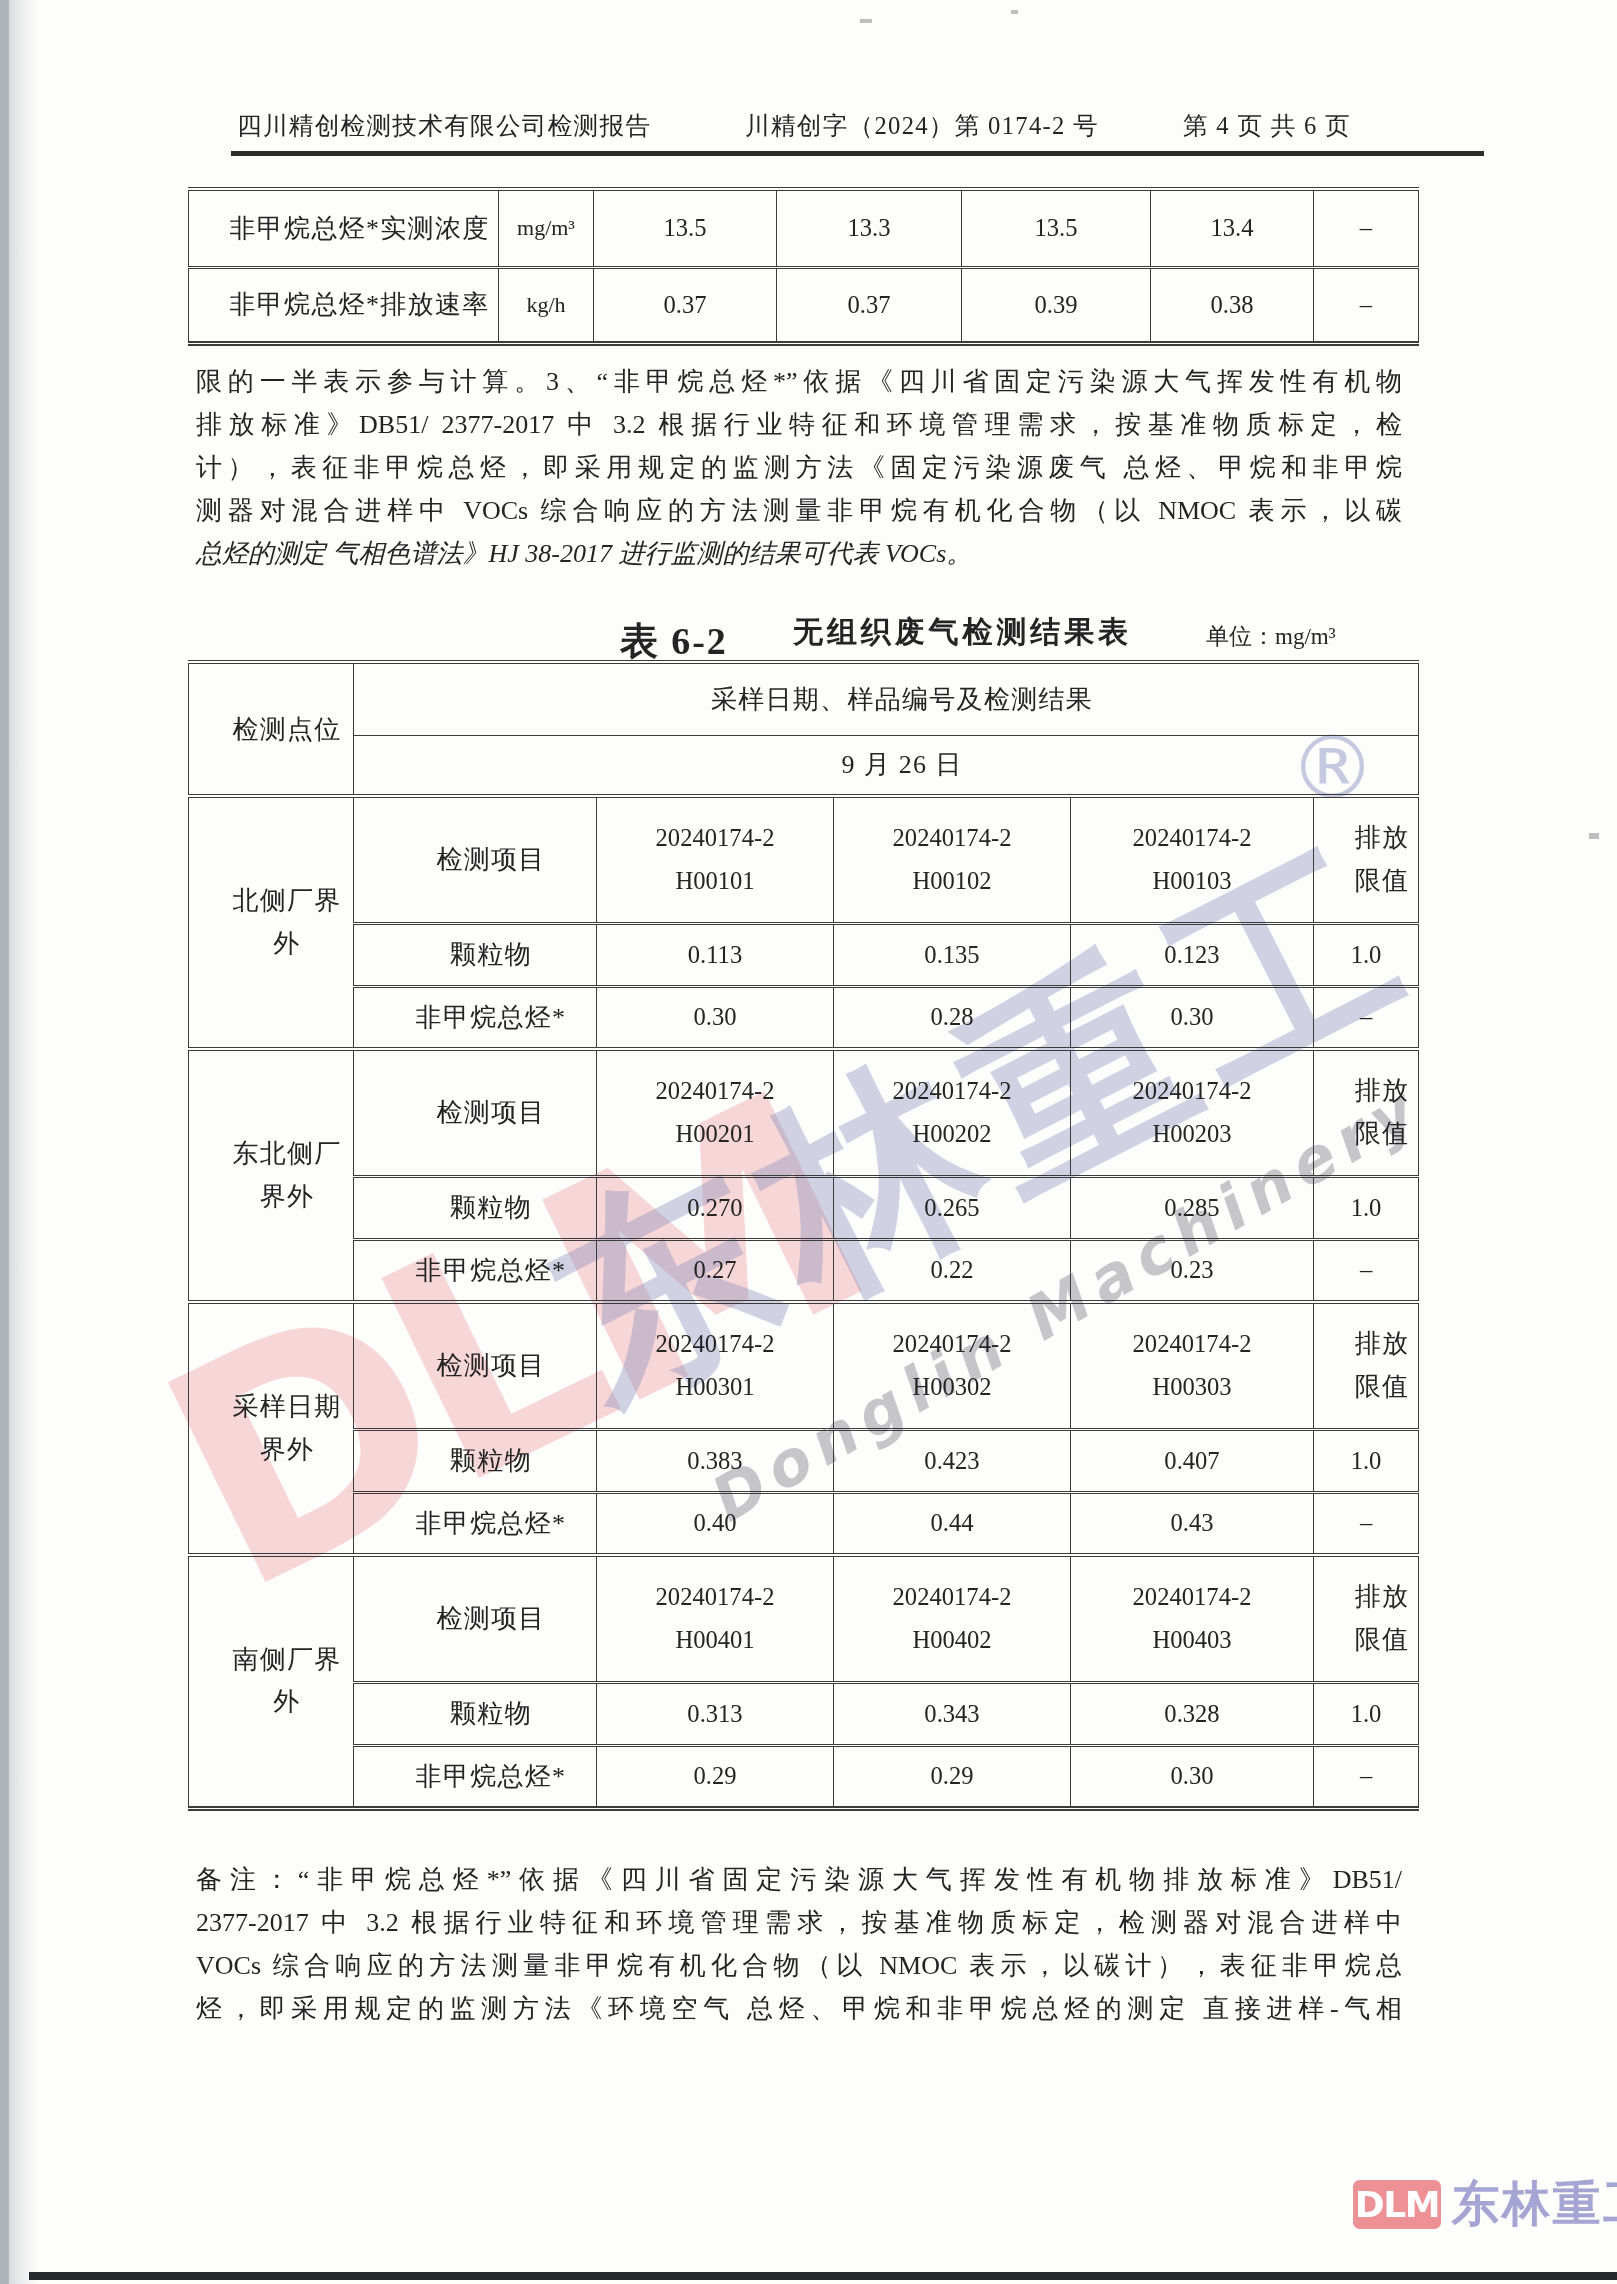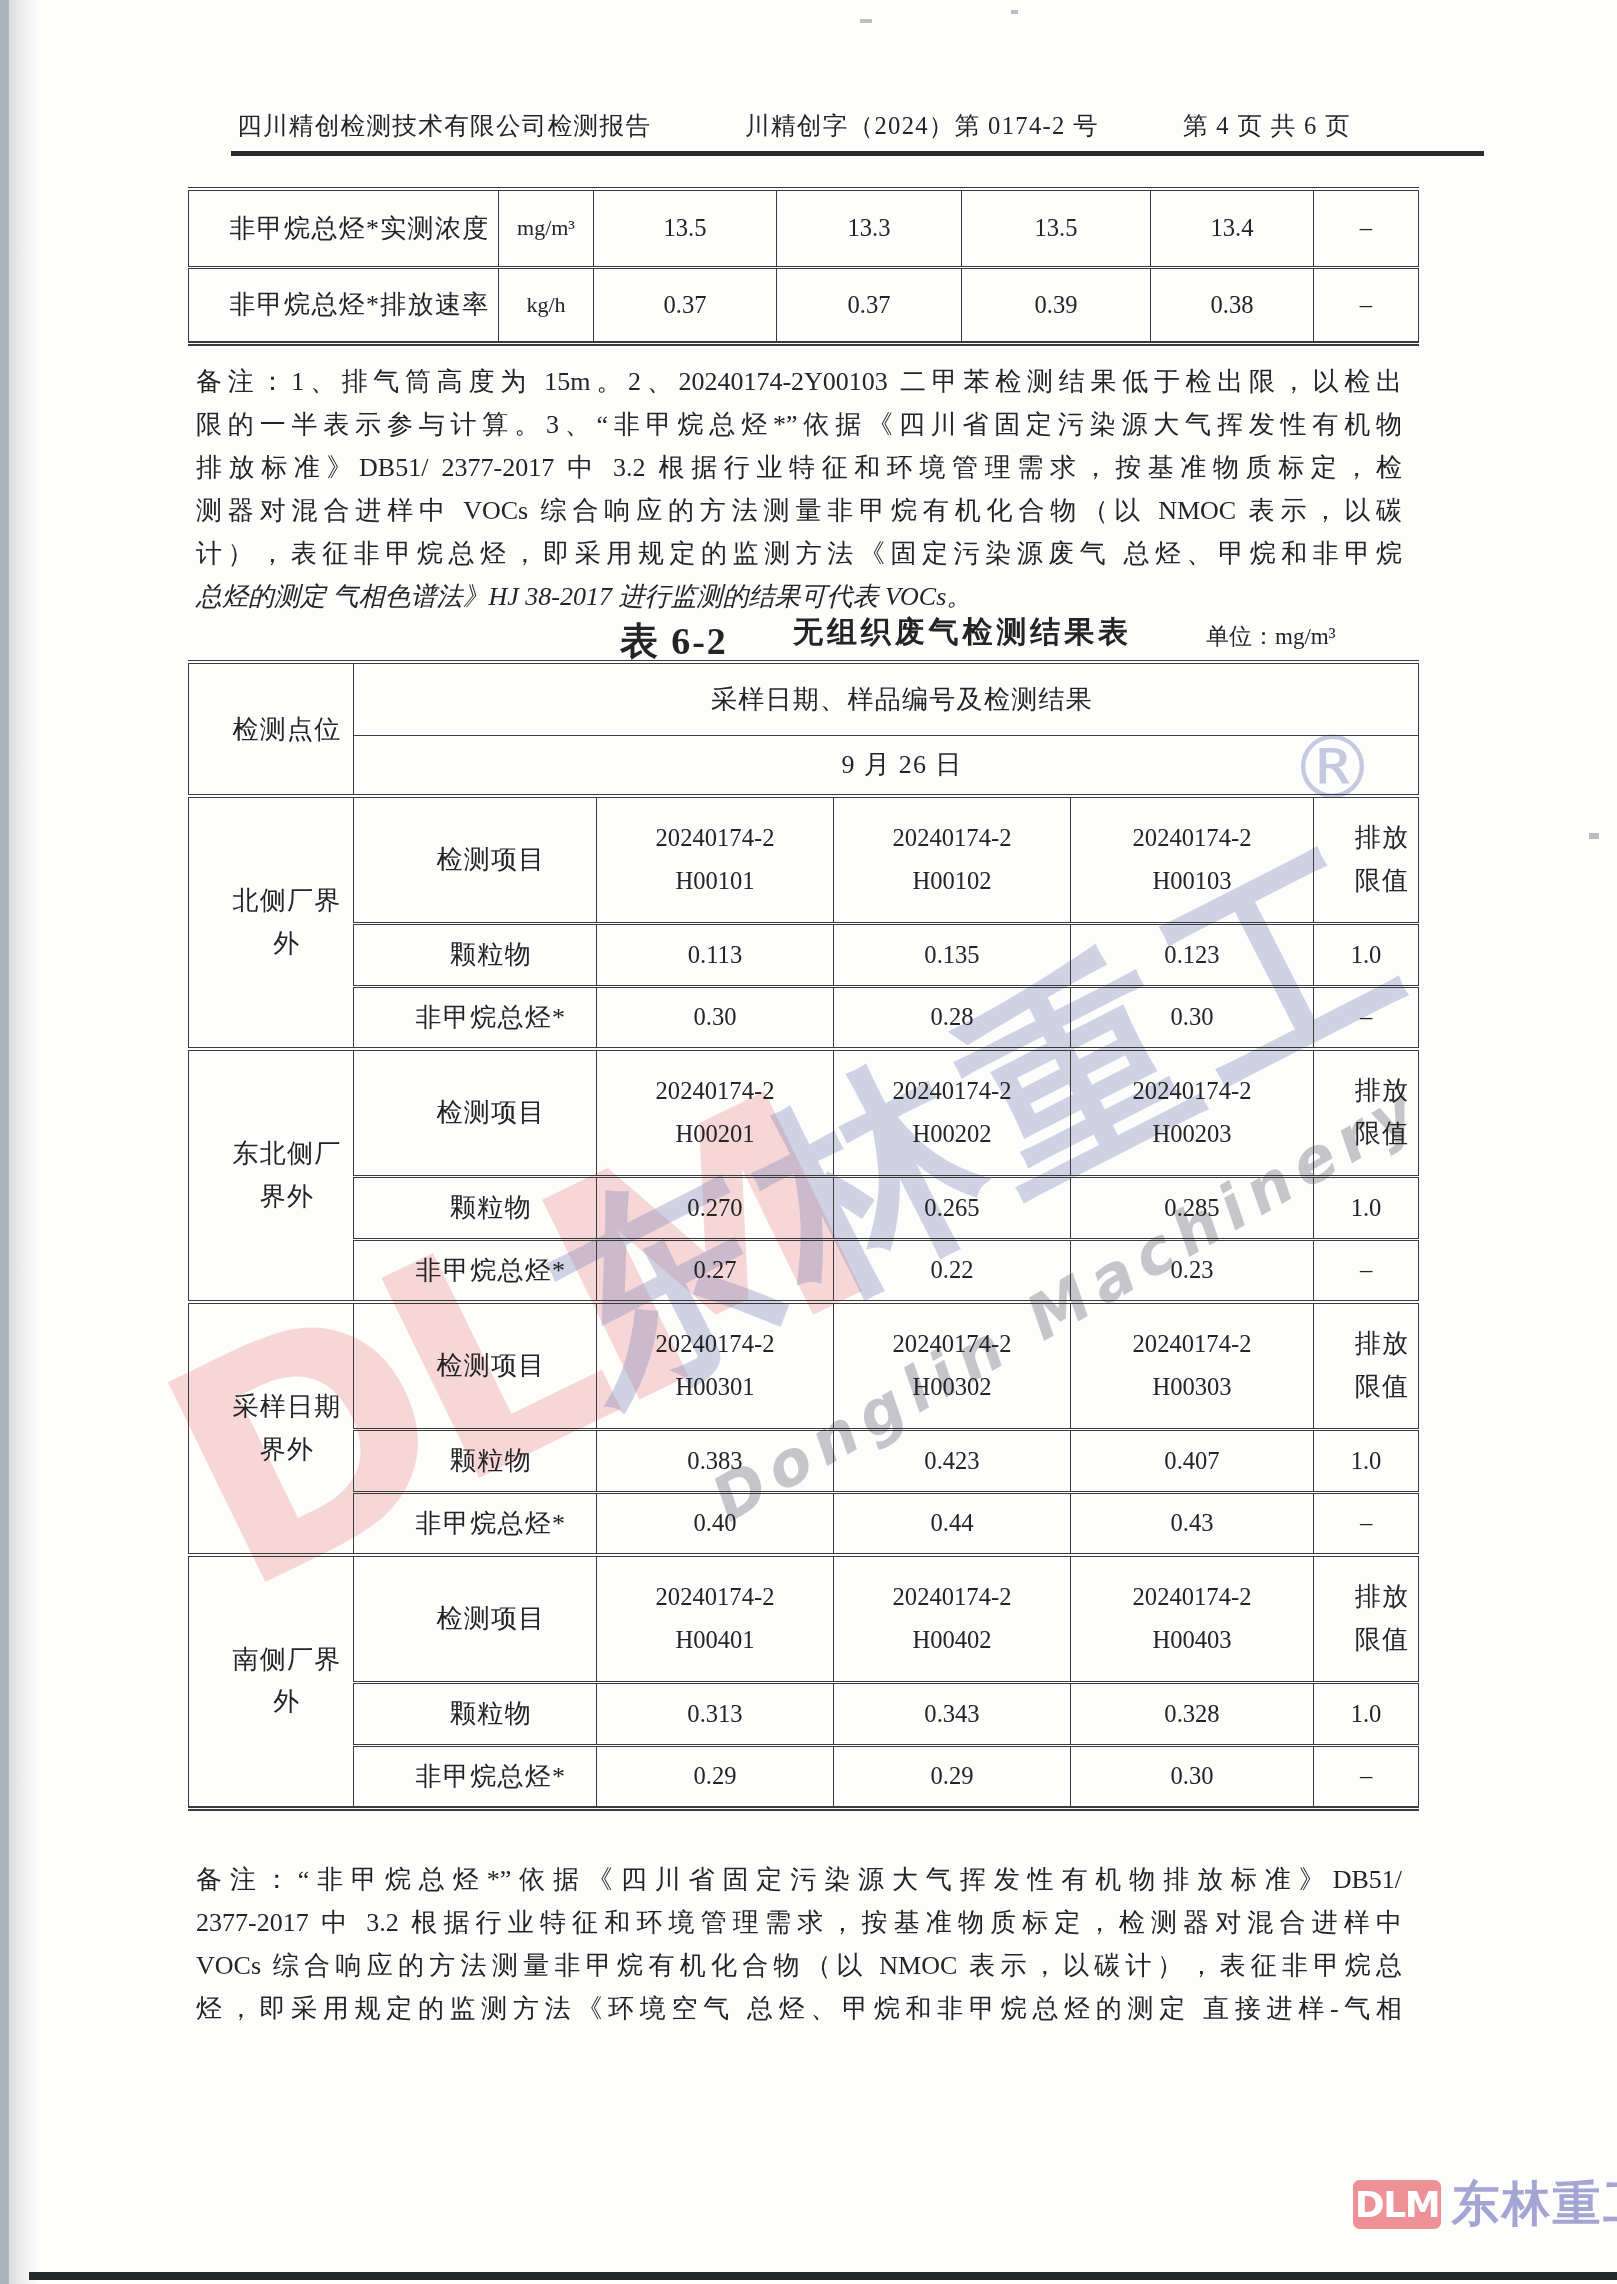--- a/index.html
+++ b/index.html
@@ -117,7 +117,6 @@
     </table>
 
     <div class="abs note n1">
-      <p>备注：1、排气筒高度为 15m。2、20240174-2Y00103 二甲苯检测结果低于检出限，以检出</p>
       <p>限的一半表示参与计算。3、“非甲烷总烃*”依据《四川省固定污染源大气挥发性有机物</p>
       <p>排放标准》DB51/ 2377-2017 中 3.2 根据行业特征和环境管理需求，按基准物质标定，检</p>
       <p>测器对混合进样中 VOCs 综合响应的方法测量非甲烷有机化合物（以 NMOC 表示，以碳</p>

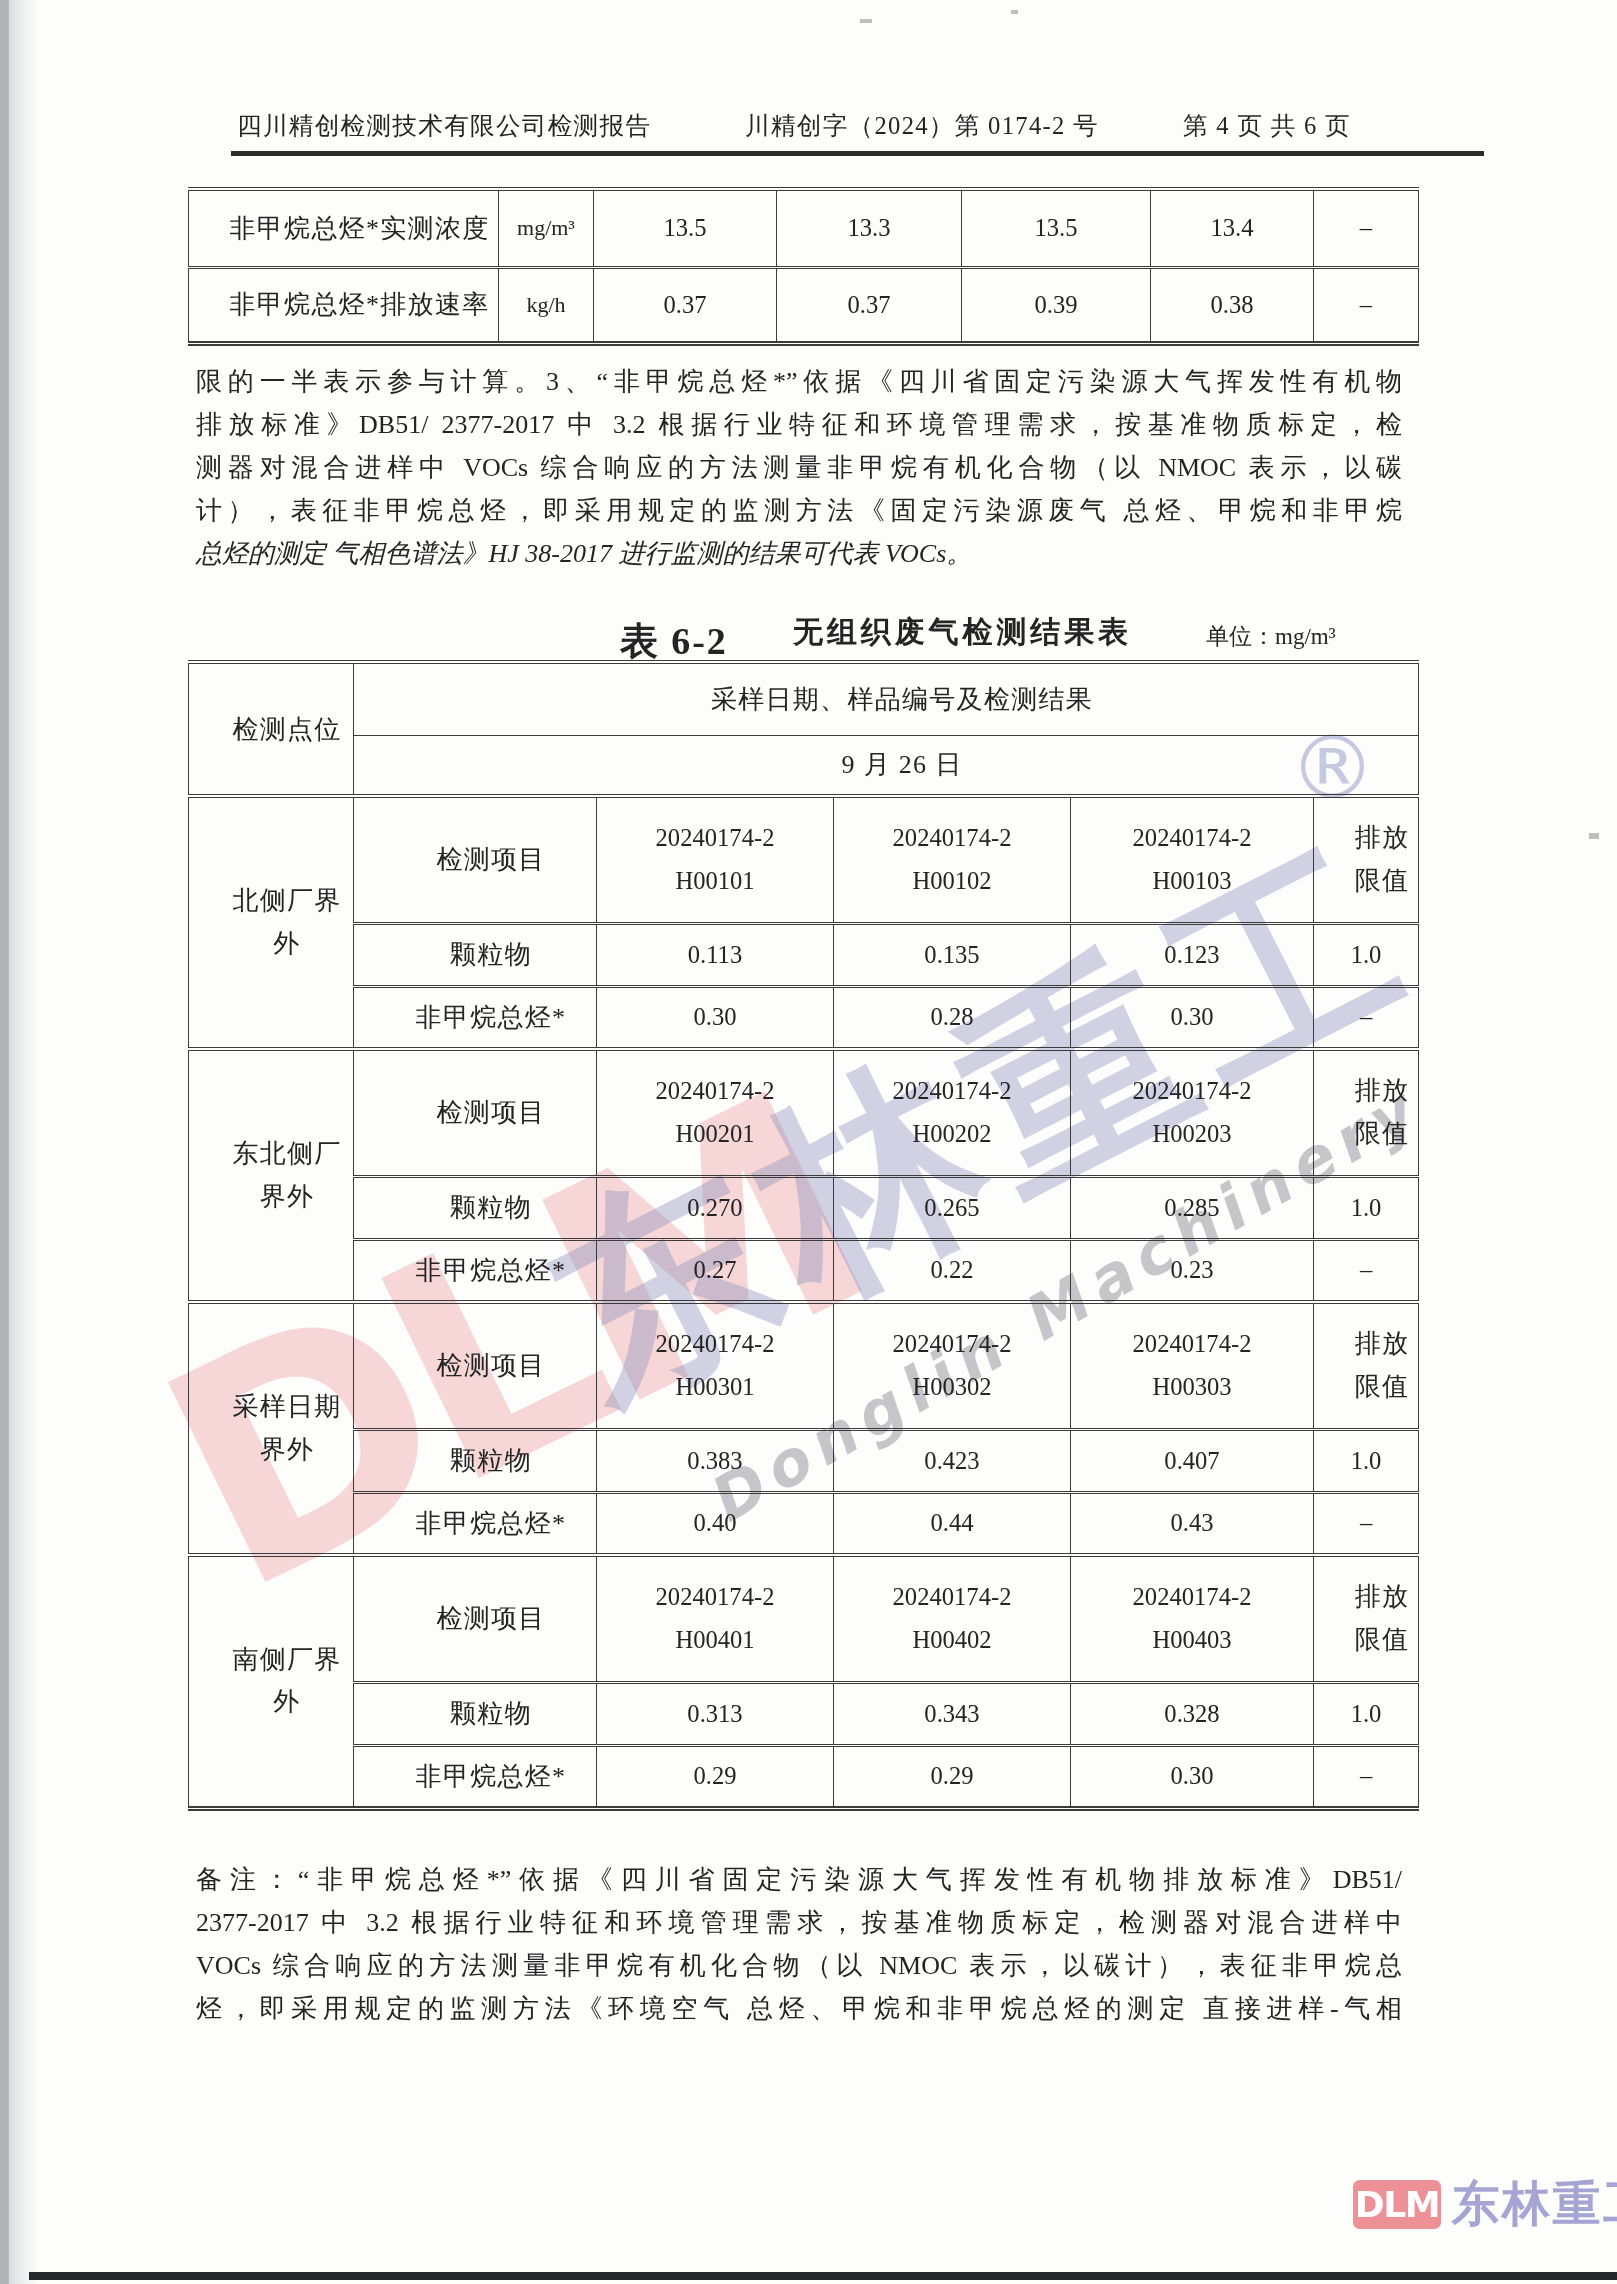--- a/index.html
+++ b/index.html
@@ -119,8 +119,8 @@
     <div class="abs note n1">
       <p>限的一半表示参与计算。3、“非甲烷总烃*”依据《四川省固定污染源大气挥发性有机物</p>
       <p>排放标准》DB51/ 2377-2017 中 3.2 根据行业特征和环境管理需求，按基准物质标定，检</p>
+      <p>计），表征非甲烷总烃，即采用规定的监测方法《固定污染源废气 总烃、甲烷和非甲烷</p>
       <p>测器对混合进样中 VOCs 综合响应的方法测量非甲烷有机化合物（以 NMOC 表示，以碳</p>
-      <p>计），表征非甲烷总烃，即采用规定的监测方法《固定污染源废气 总烃、甲烷和非甲烷</p>
       <p class="short">总烃的测定 气相色谱法》HJ 38-2017 进行监测的结果可代表 VOCs。</p>
     </div>
 

